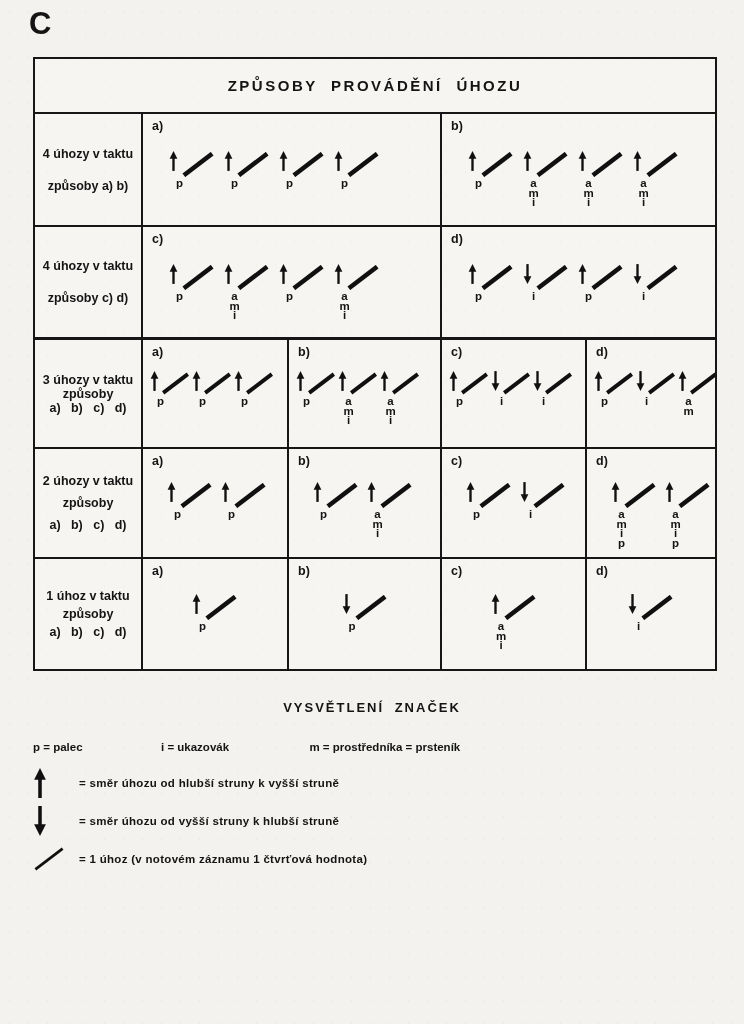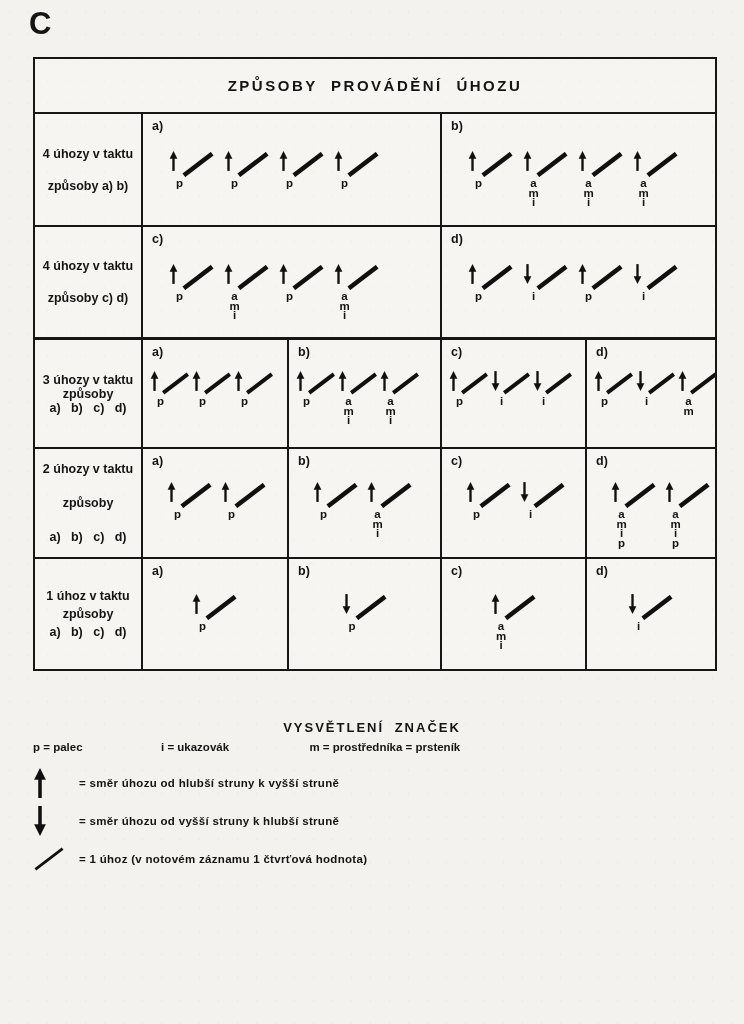--- a/index.html
+++ b/index.html
@@ -547,7 +547,7 @@
           </div>
         </div>
         <div class="trow" style="height: 110px;">
-          <div class="label-cell" style="gap: 20px; border-radius: 13px;"><div>2 úhozy v taktu</div><div>způsoby</div><div>a)   b)   c)   d)</div></div>
+          <div class="label-cell" style="gap: 8px; border-radius: 13px;"><div>2 úhozy v taktu</div><div>způsoby</div><div>a)   b)   c)   d)</div></div>
           <div class="cell">
             <div class="variant">a)</div>
             <div class="groups two">

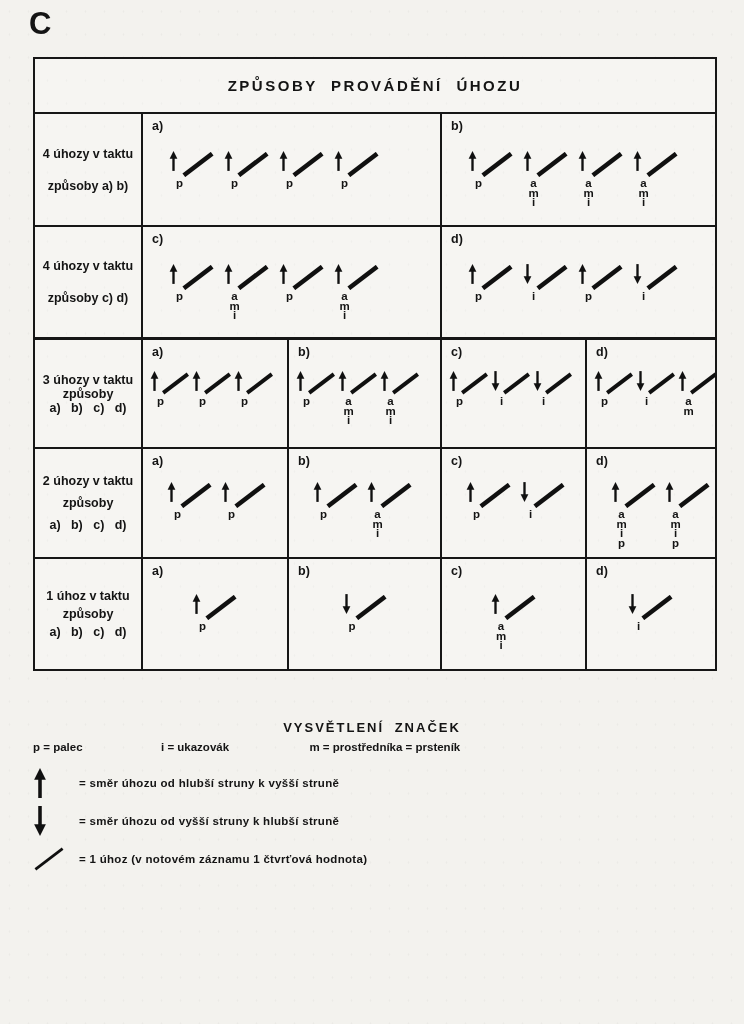--- a/index.html
+++ b/index.html
@@ -68,7 +68,7 @@
   
   .legend-title{
     position:absolute;top:700px;left:0;width:744px;text-align:center;
-    font-size:13px;font-weight:bold;letter-spacing:2px;word-spacing:5px;margin-top:20px;
+    font-size:13px;font-weight:bold;letter-spacing:2px;word-spacing:5px;
   }
   .fingers-row{
     position:absolute;top:741px;left:33px;display:flex;

